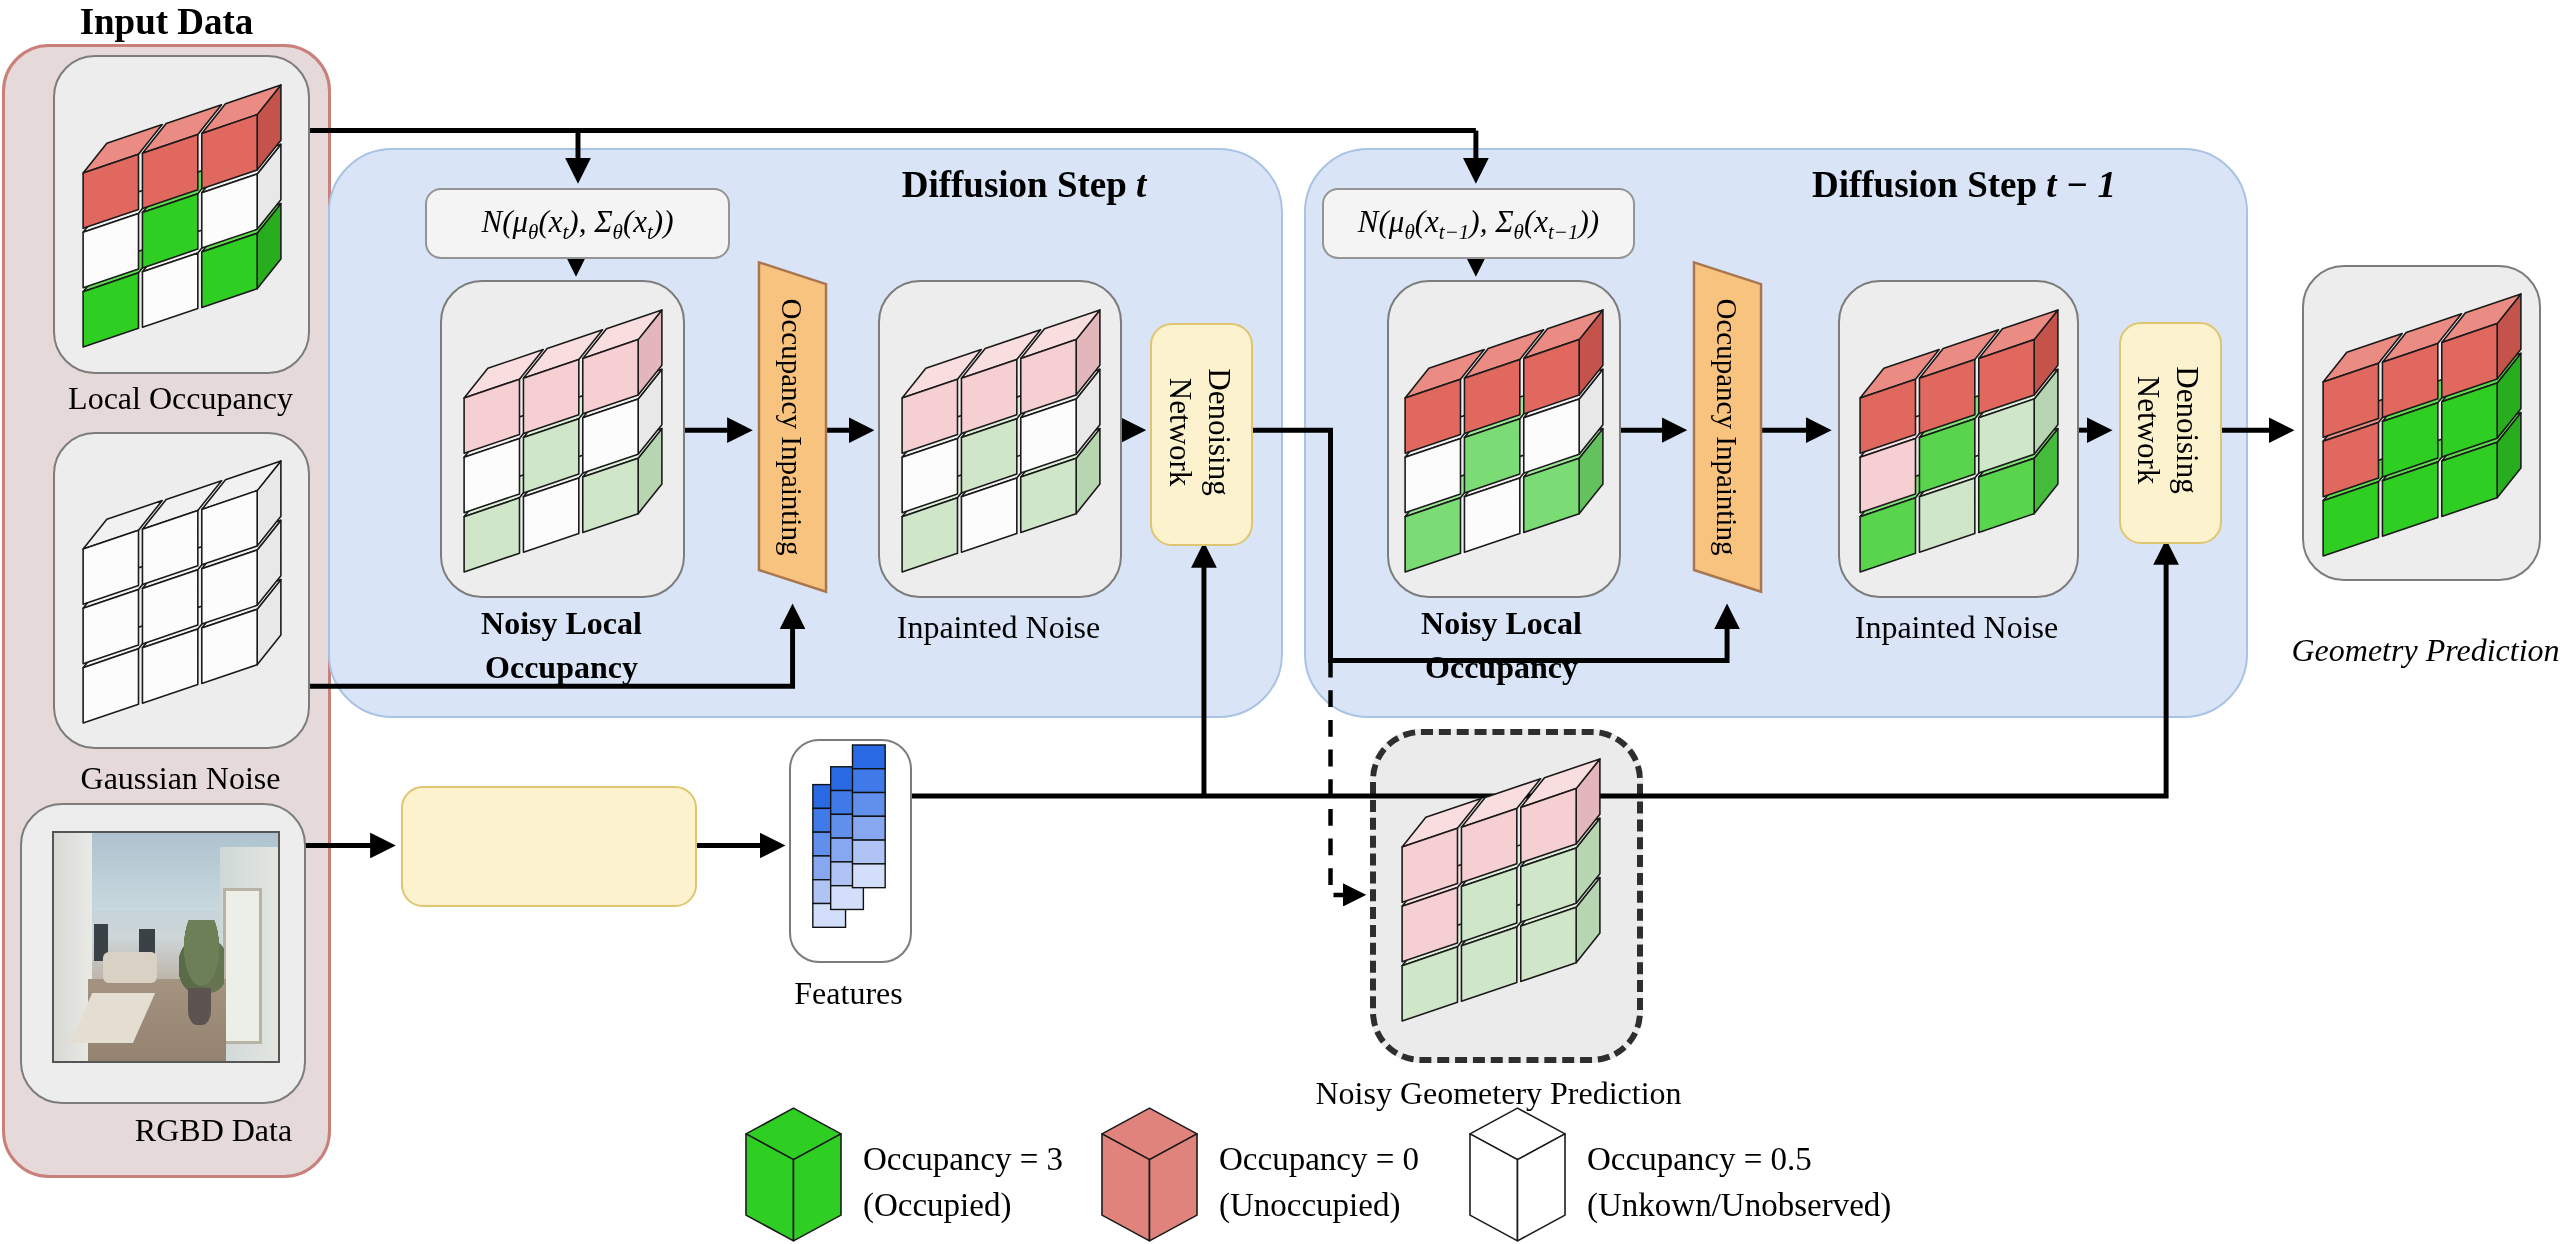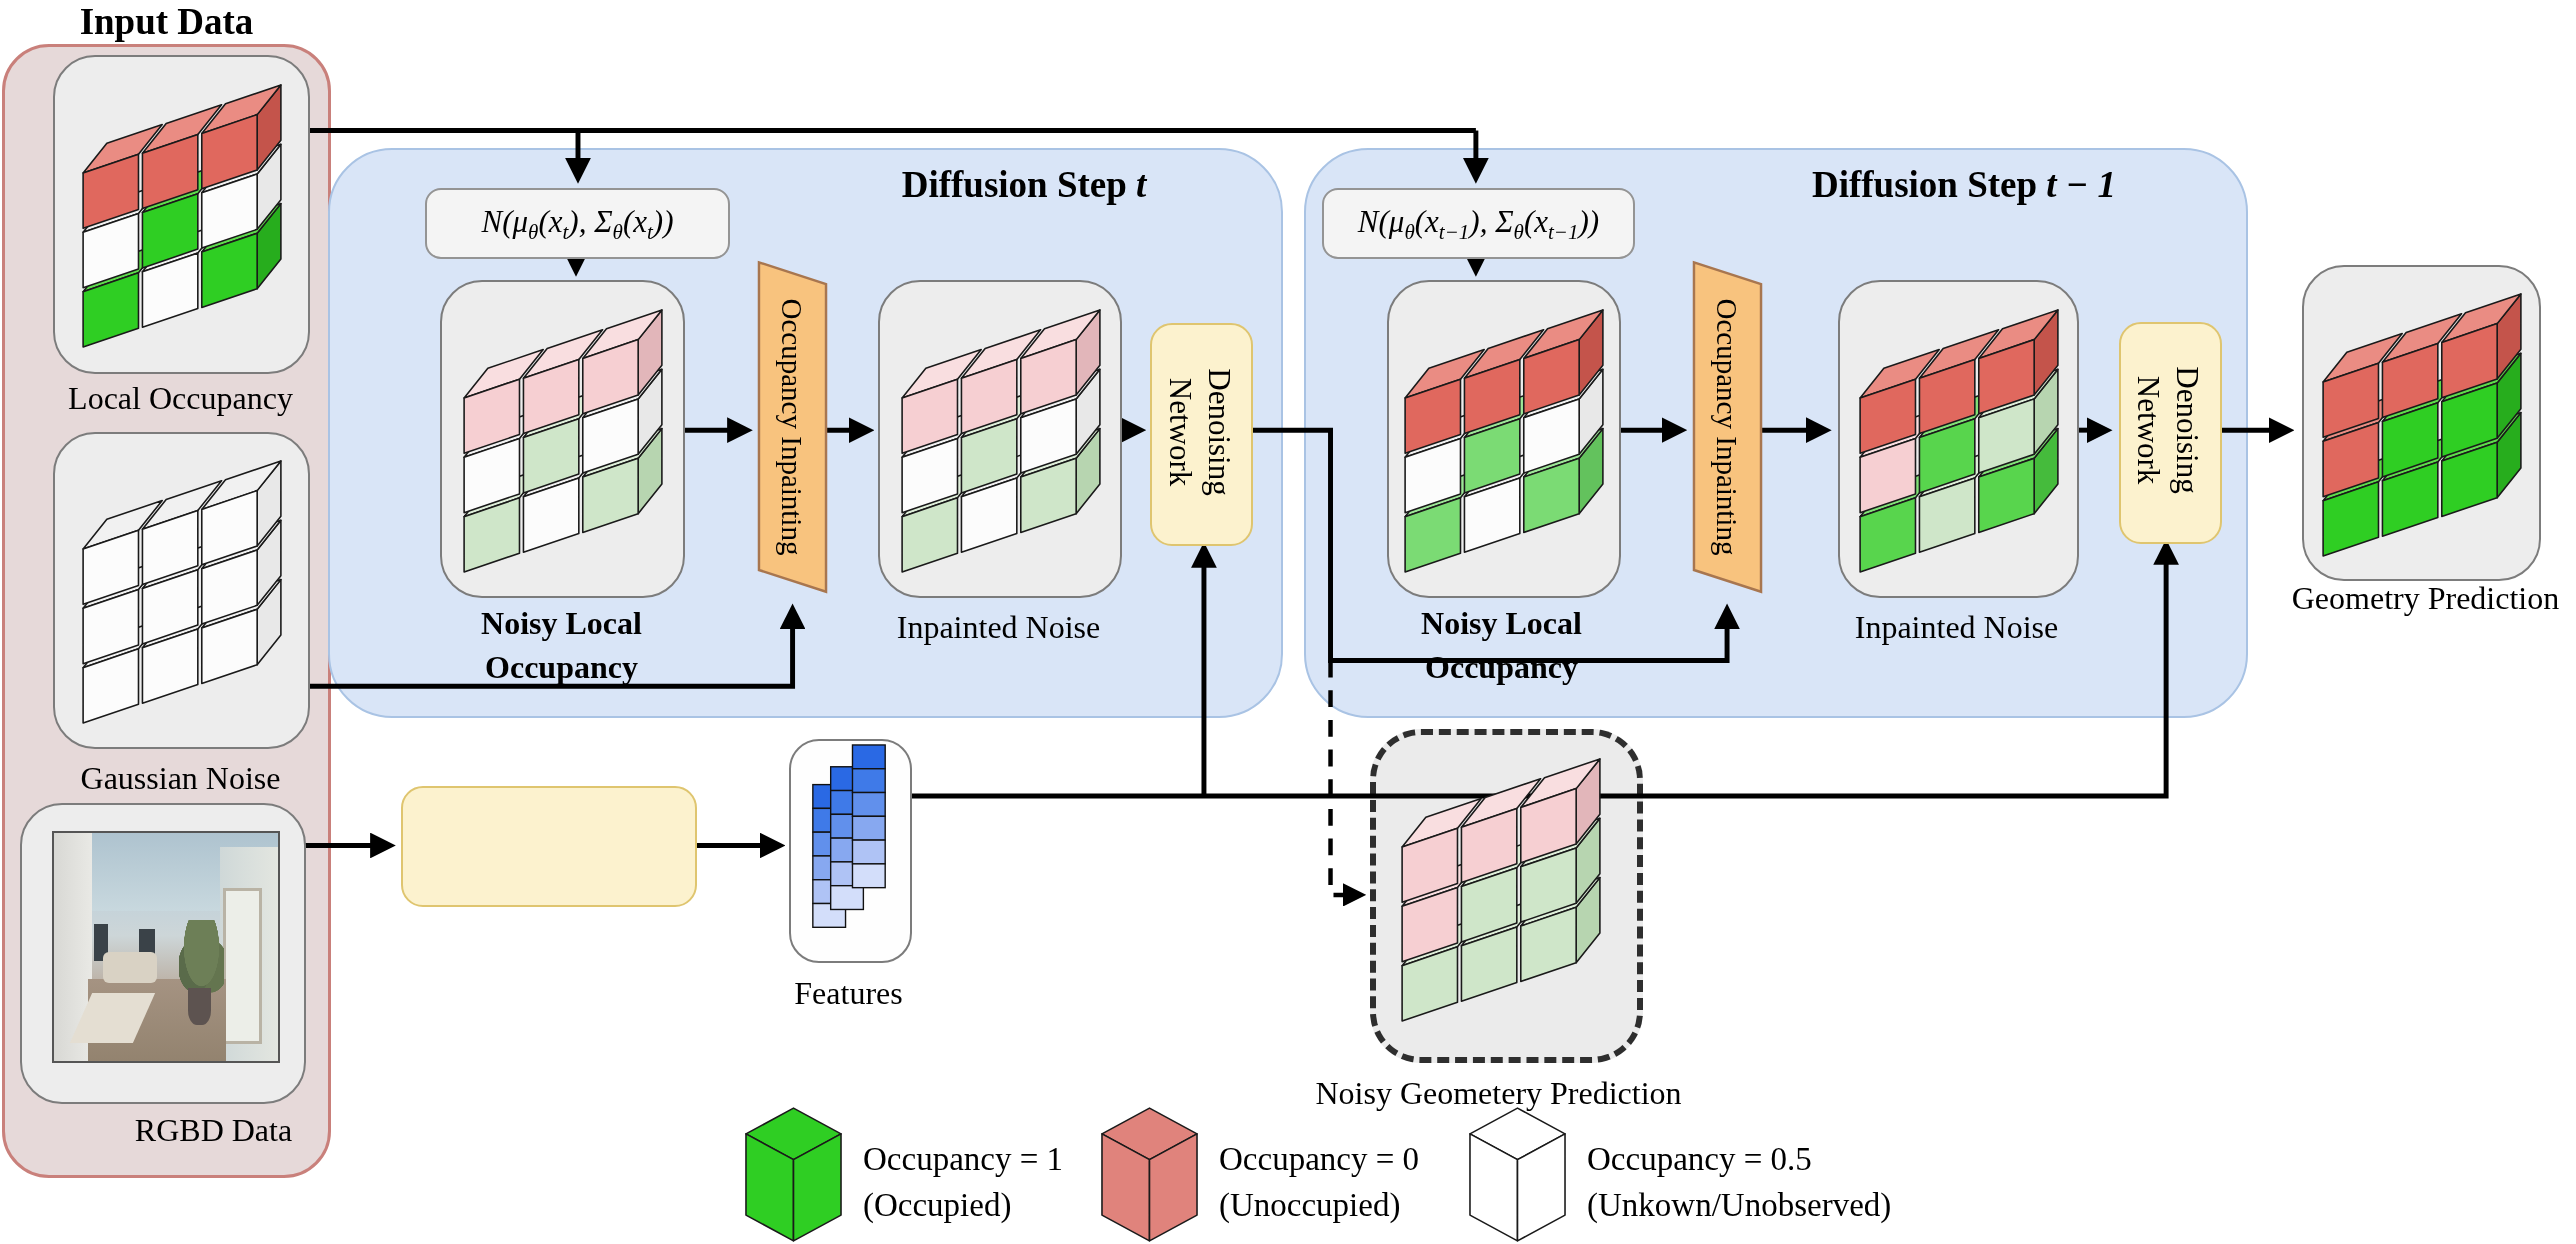--- a/index.html
+++ b/index.html
@@ -328,7 +328,7 @@
         <polygon points="122,109 178,90 178,34 122,53" fill="#E0685E" stroke="#1a1a1a" stroke-width="1.6" stroke-linejoin="round"></polygon>
       </svg>
   </div>
-  <div class="abs z10 lbl" style="left:2277px;top:578px;width:297px;">Geometry Prediction</div>
+  <div class="abs z10 lbl" style="left:2277px;top:630px;width:297px;font-style:italic;">Geometry Prediction</div>
 
   <div class="abs z10 yellowbox" style="left:401px;top:786px;width:292px;height:117px;">
     <div class="abs lbl2" style="left:0;top:11px;width:100%;">

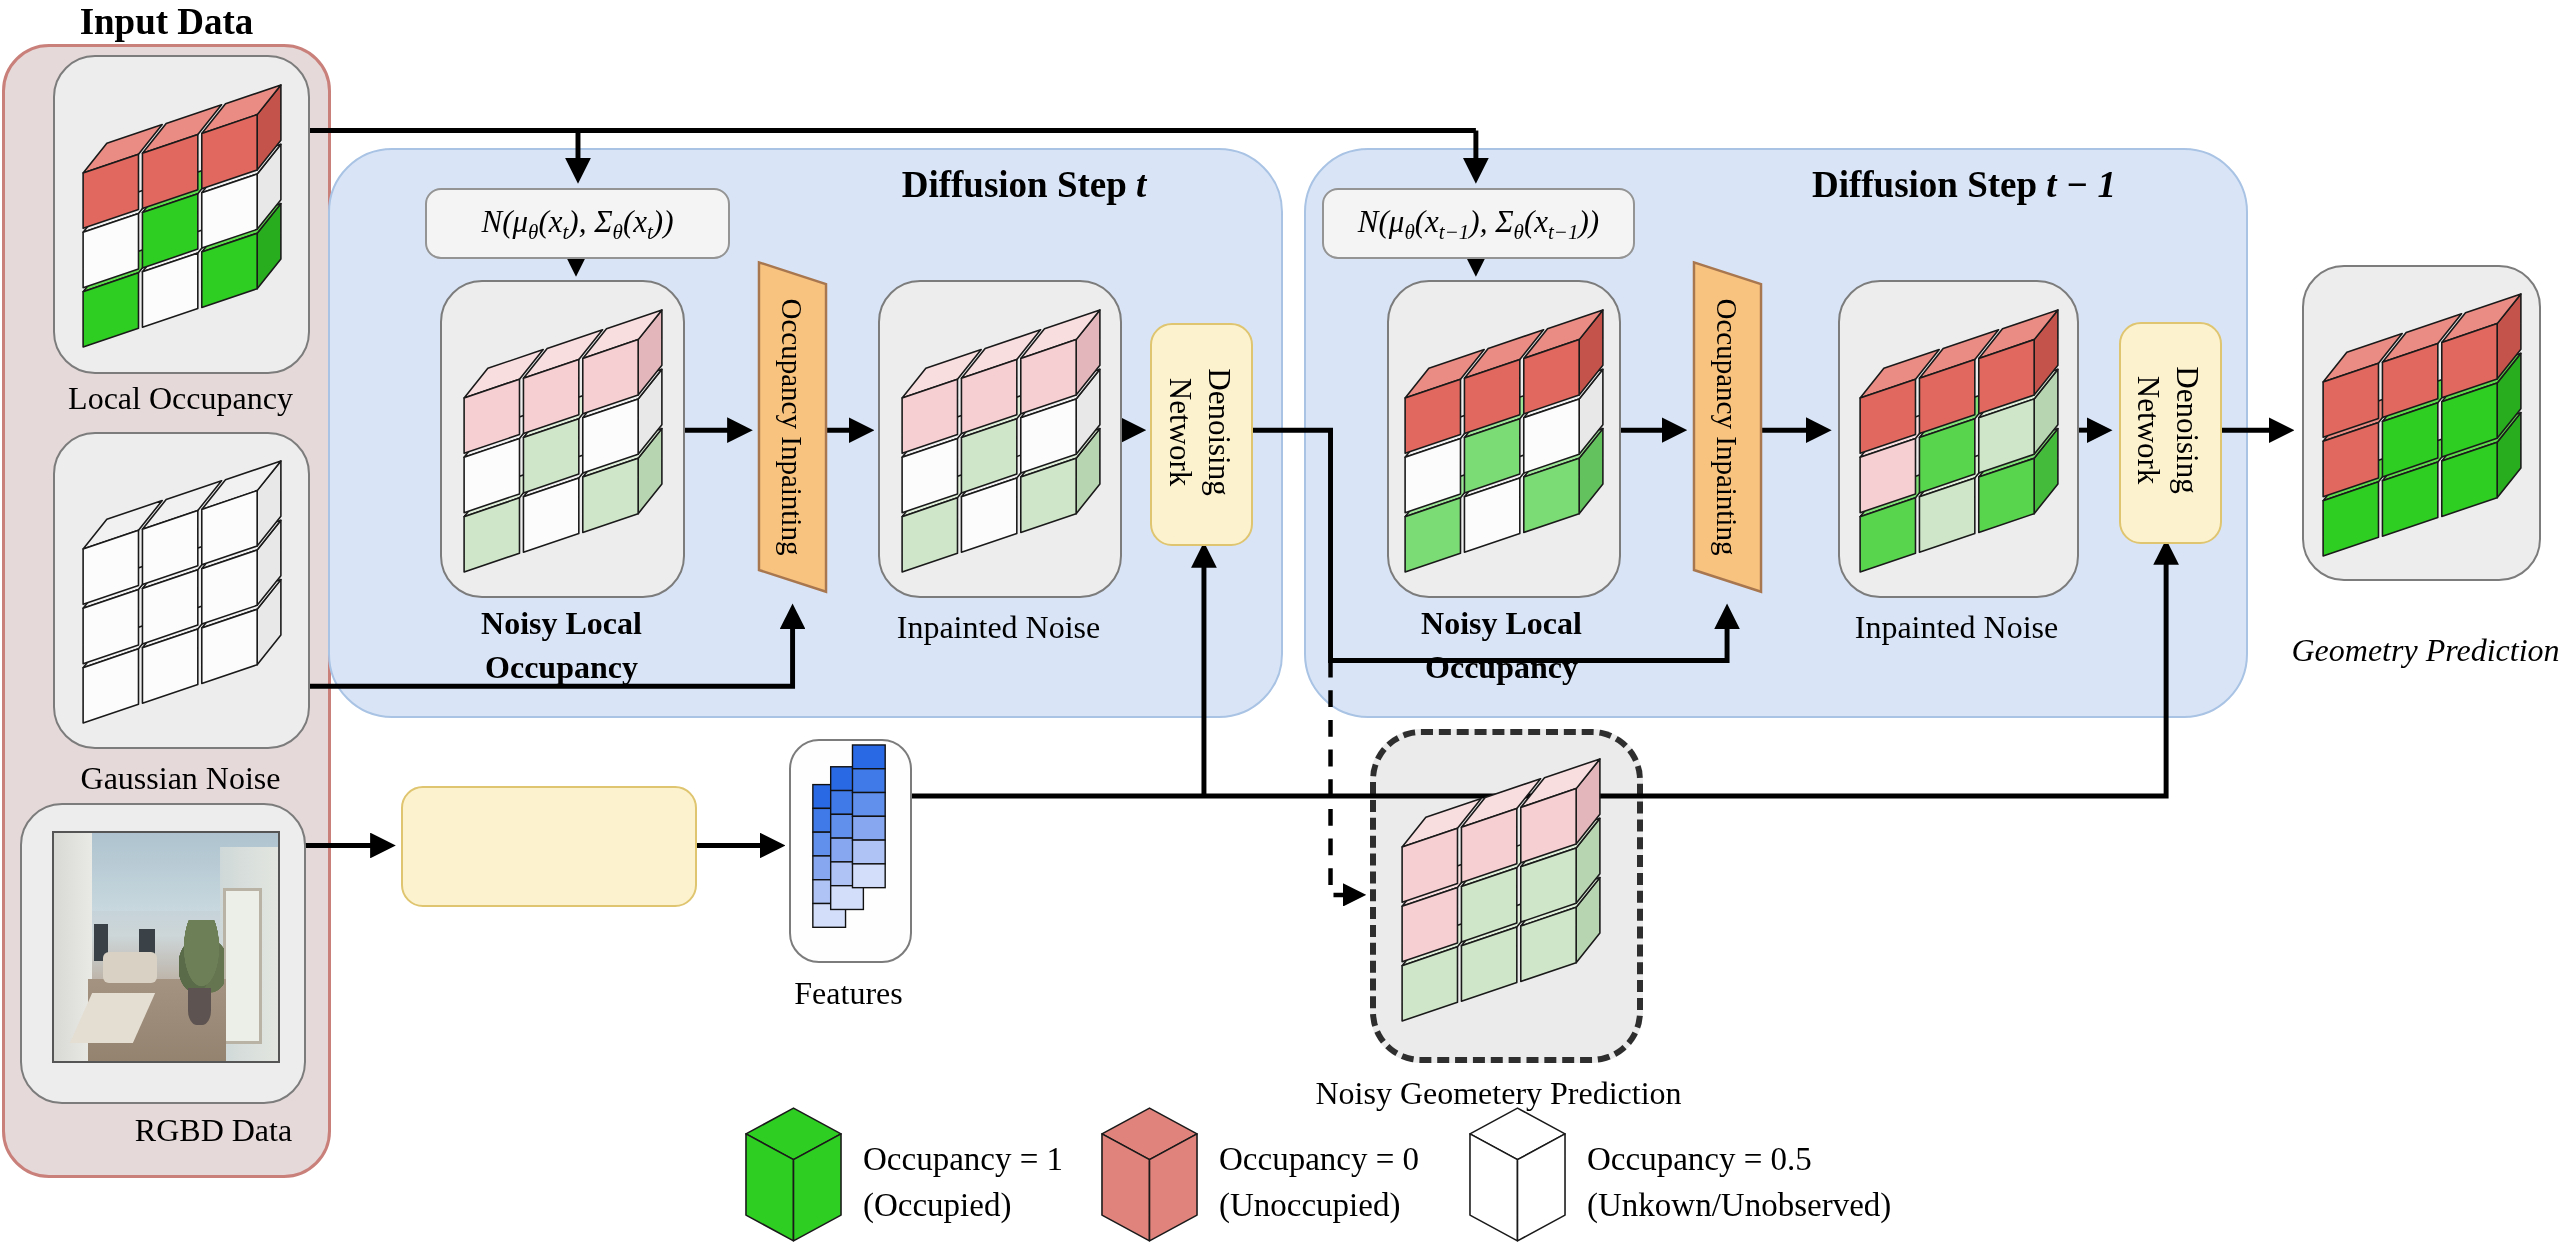--- a/index.html
+++ b/index.html
@@ -390,7 +390,7 @@
         <polygon points="50,54 98,28 98,110 50,136" fill="#2FCE23" stroke="#1a1a1a" stroke-width="1.6" stroke-linejoin="round"></polygon>
       </svg>
     <div class="abs legend-text" style="left:863px;top:1136px;">
-      <div>Occupancy = 1</div>
+      <div>Occupancy = 3</div>
       <div>(Occupied)</div>
     </div>
     <svg class="abs" style="left:1100px;top:1106px;" width="99" height="137" viewBox="0 0 100 138">

